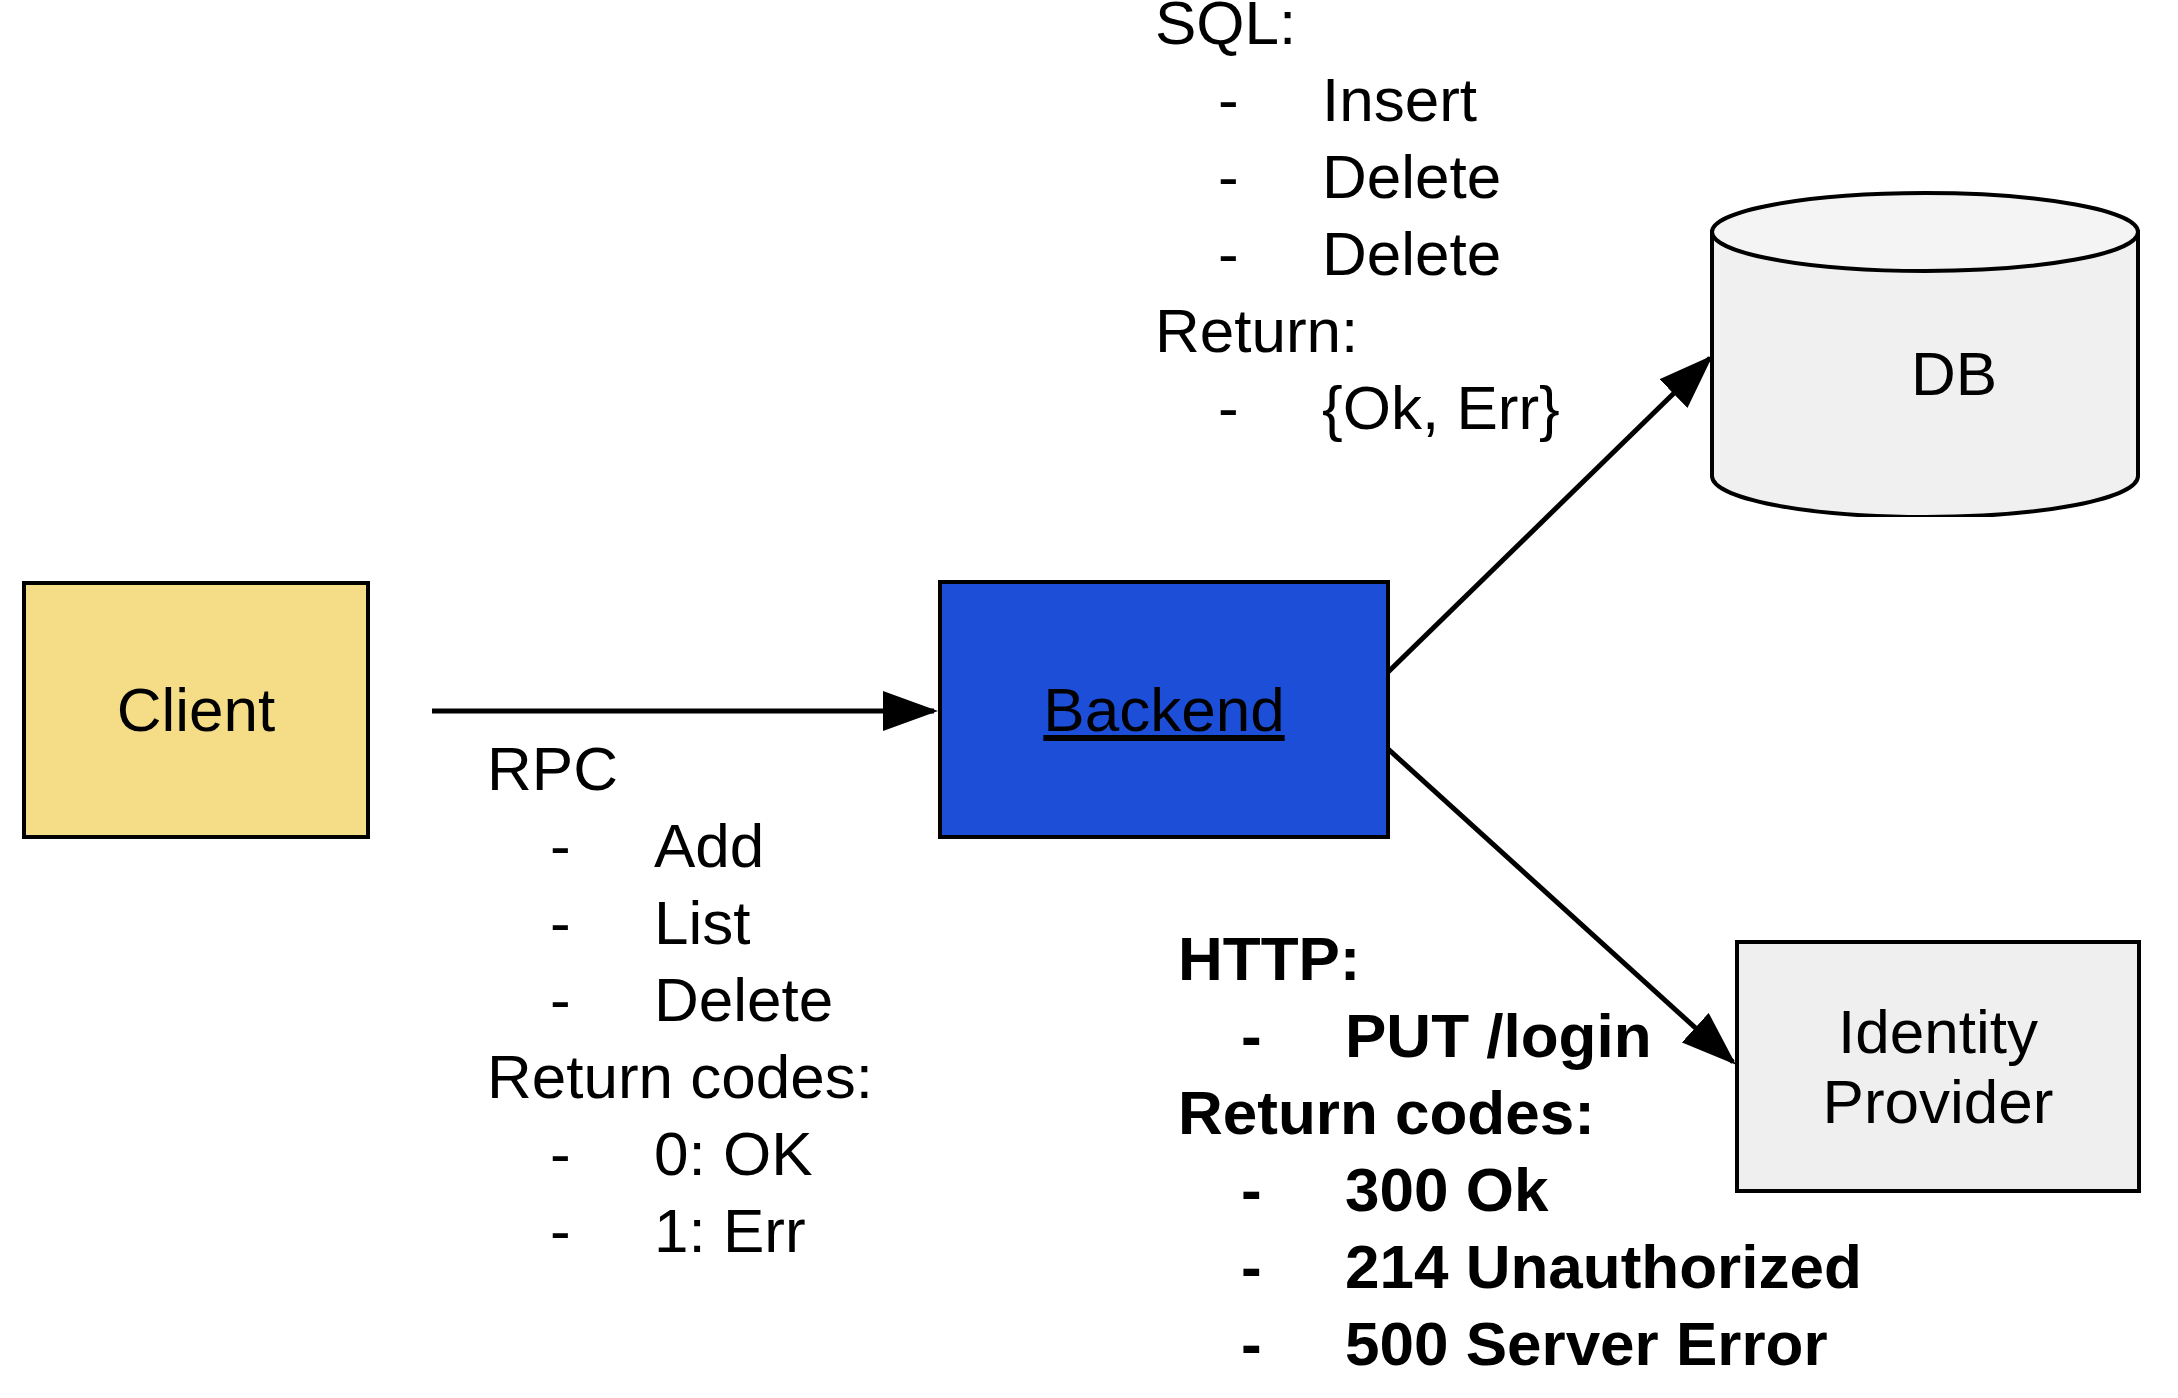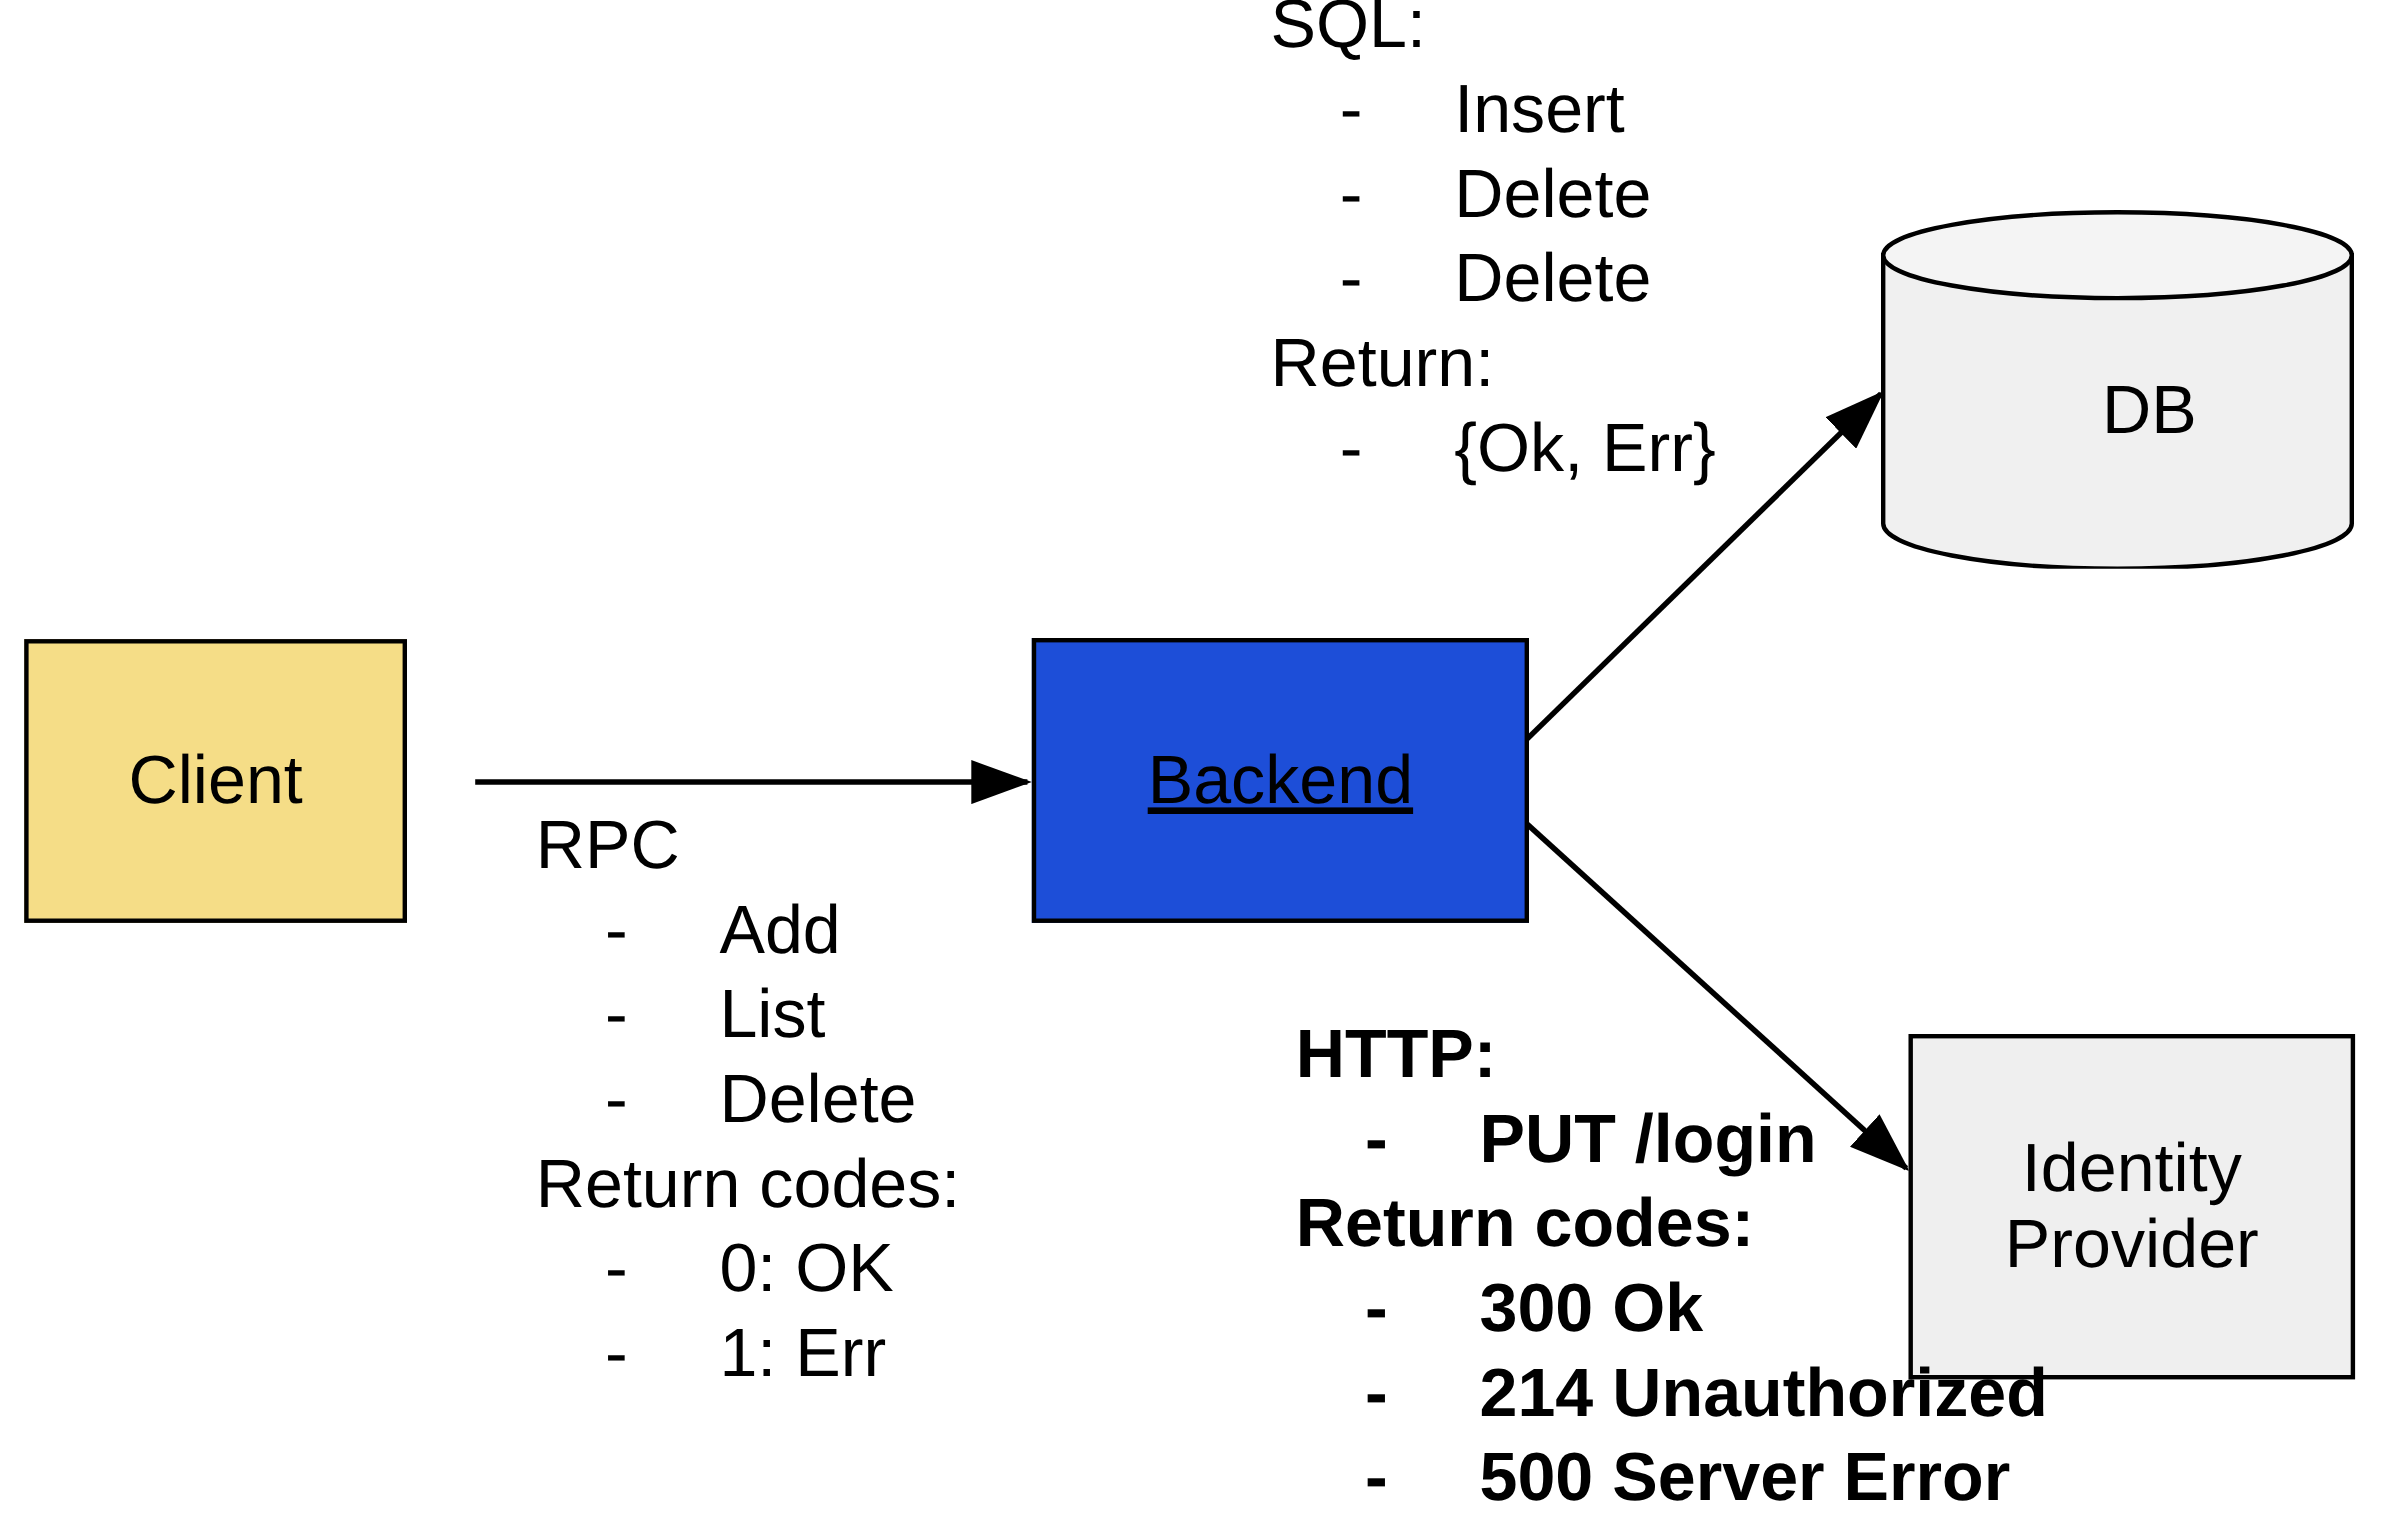--- a/index.html
+++ b/index.html
@@ -51,7 +51,7 @@
   }
   .node-idp {
     left: 1735px; top: 940px;
-    width: 406px; height: 314px;
+    width: 406px; height: 253px;
     background: #EFEFEF;
     border: 4px solid #000000;
   }

